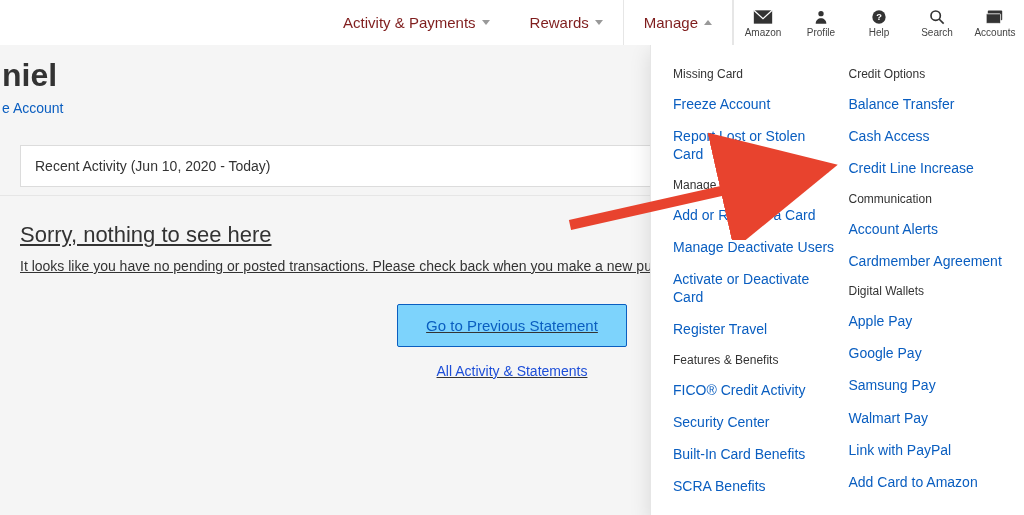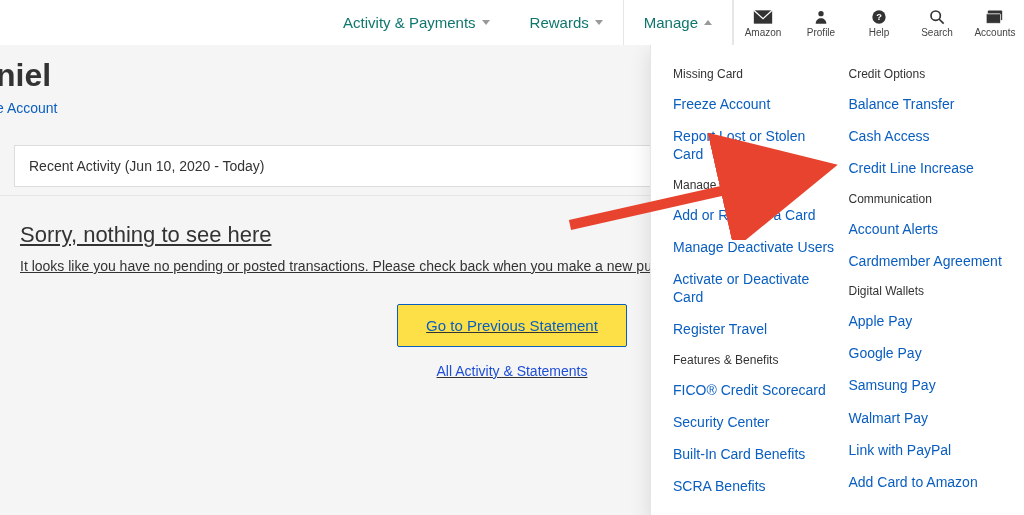--- a/index.html
+++ b/index.html
@@ -29,7 +29,7 @@
       align-items: center;
       padding: 0 20px;
       font-size: 15px;
-      color: #0f766e;
+      color: #7f1d1d;
       cursor: pointer;
       gap: 6px;
     }

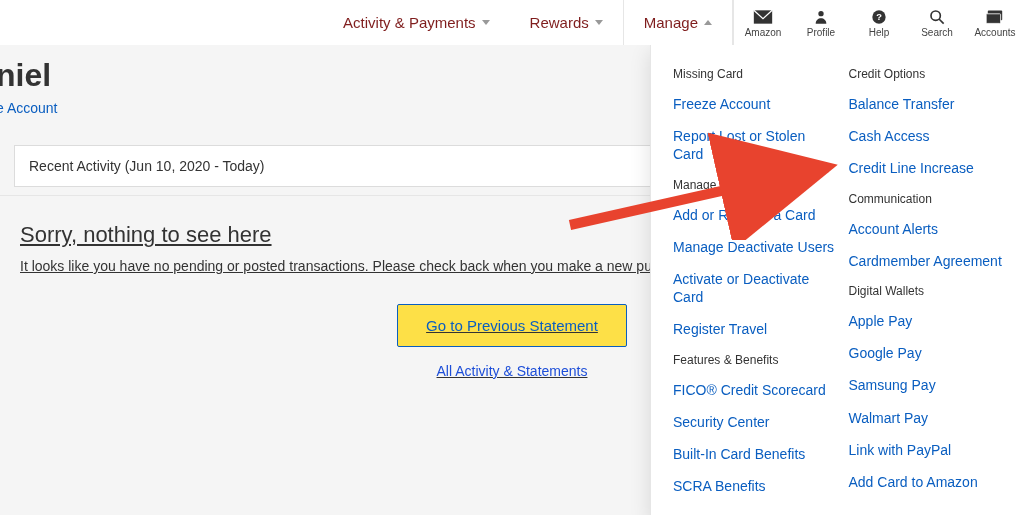--- a/index.html
+++ b/index.html
@@ -74,7 +74,7 @@
     
     .band {
       background: #f5f5f5;
-      padding: 12px 0 8px 2px;
+      padding: 12px 0 8px 8px;
       border-bottom: 1px solid #e6e6e6;
     }
     .page-title {

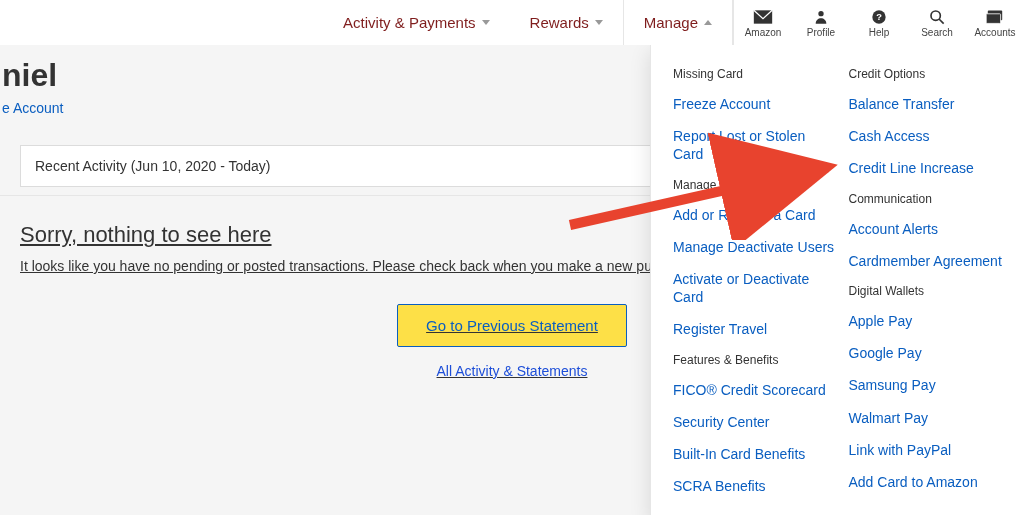--- a/index.html
+++ b/index.html
@@ -150,7 +150,7 @@
       margin: 0 auto 16px auto;
       border: 1px solid #0a5ec0;
       color: #0a5ec0;
-      background: #fde047;
+      background: #7dd3fc;
       padding: 12px 28px;
       font-size: 15px;
       cursor: pointer;

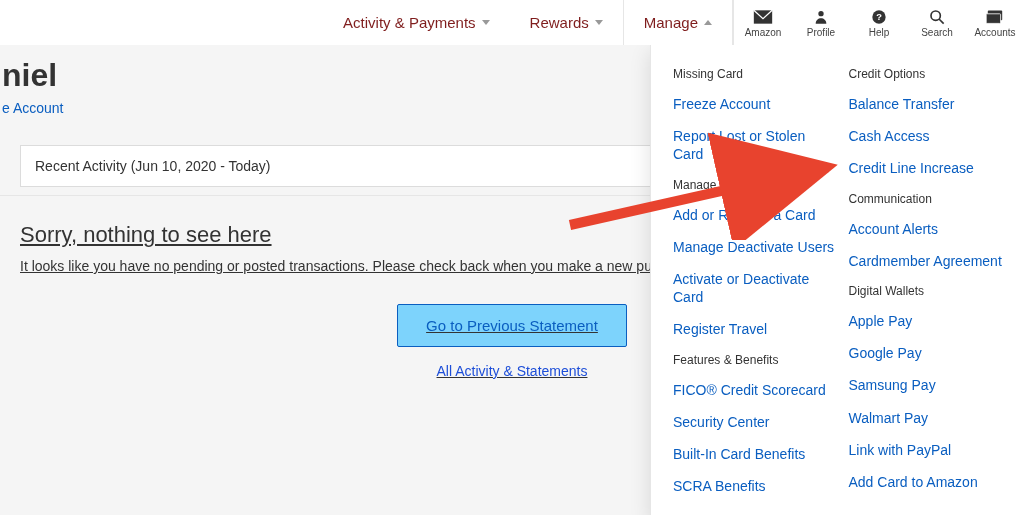--- a/index.html
+++ b/index.html
@@ -327,7 +327,7 @@
     <div class="dd-link">Activate or Deactivate Card</div>
     <div class="dd-link">Register Travel</div>
     <div class="dd-header">Features &amp; Benefits</div>
-    <div class="dd-link">FICO® Credit Scorecard</div>
+    <div class="dd-link">FICO® Credit Activity</div>
     <div class="dd-link">Security Center</div>
     <div class="dd-link">Built-In Card Benefits</div>
     <div class="dd-link">SCRA Benefits</div>

